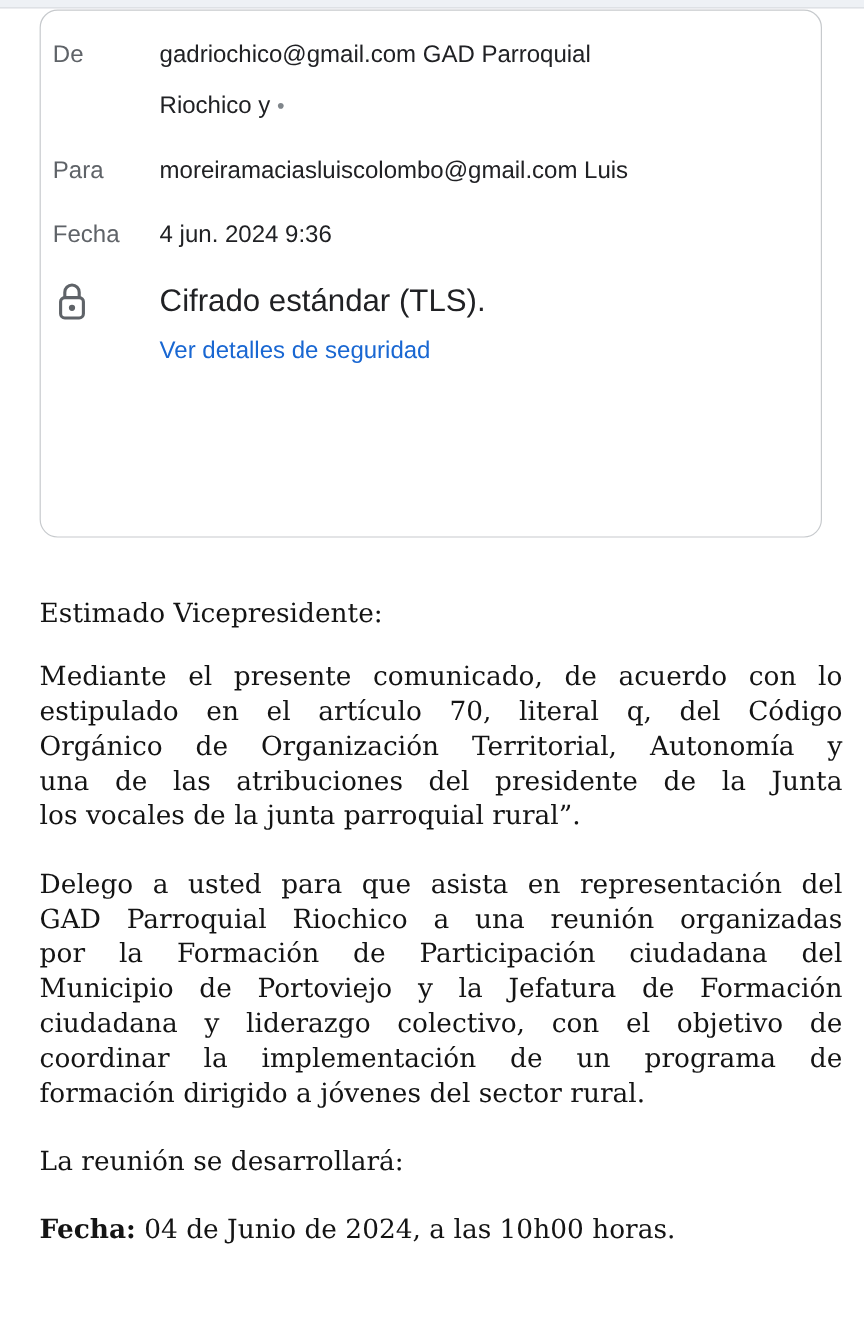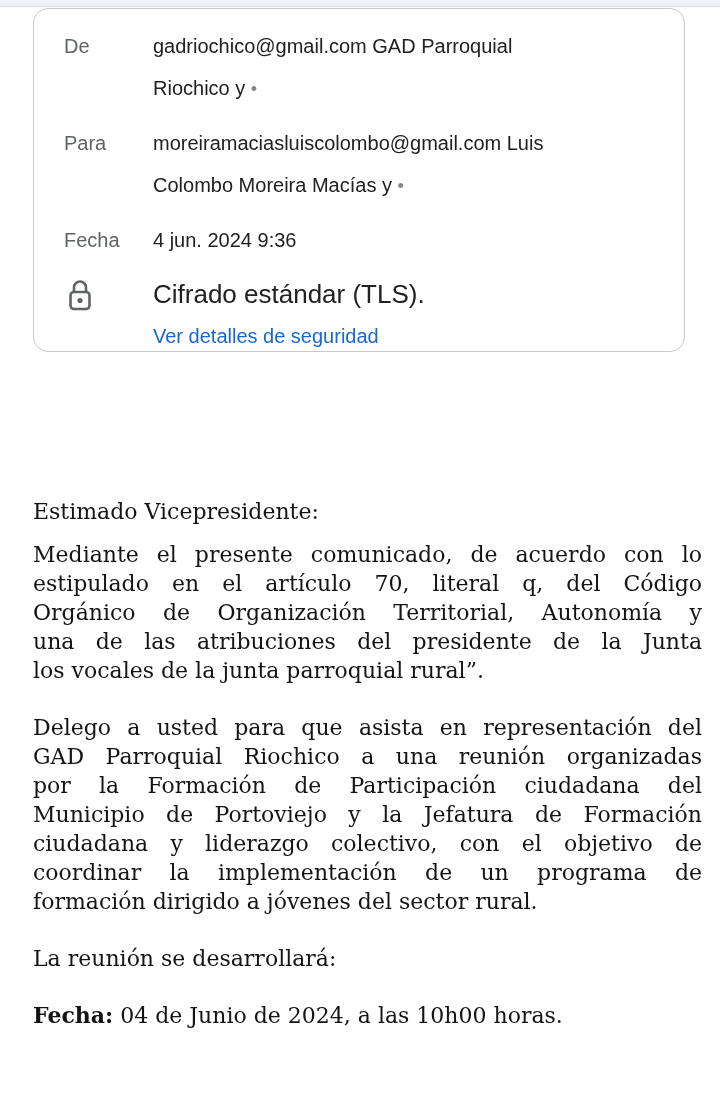--- a/index.html
+++ b/index.html
@@ -27,11 +27,11 @@
   .details-card {
     position: absolute;
     left: 33px; top: 8px;
-    width: 652px; height: 344px;
+    width: 652px; height: 440px;
     background: #ffffff;
     border: 1.5px solid #c7cacd;
     border-radius: 15px;
-    padding: 16px 20px 0 30px;
+    padding: 16px 20px 0 10px;
   }
   .meta-row { display: flex; margin-bottom: 12px; }
   .meta-label {

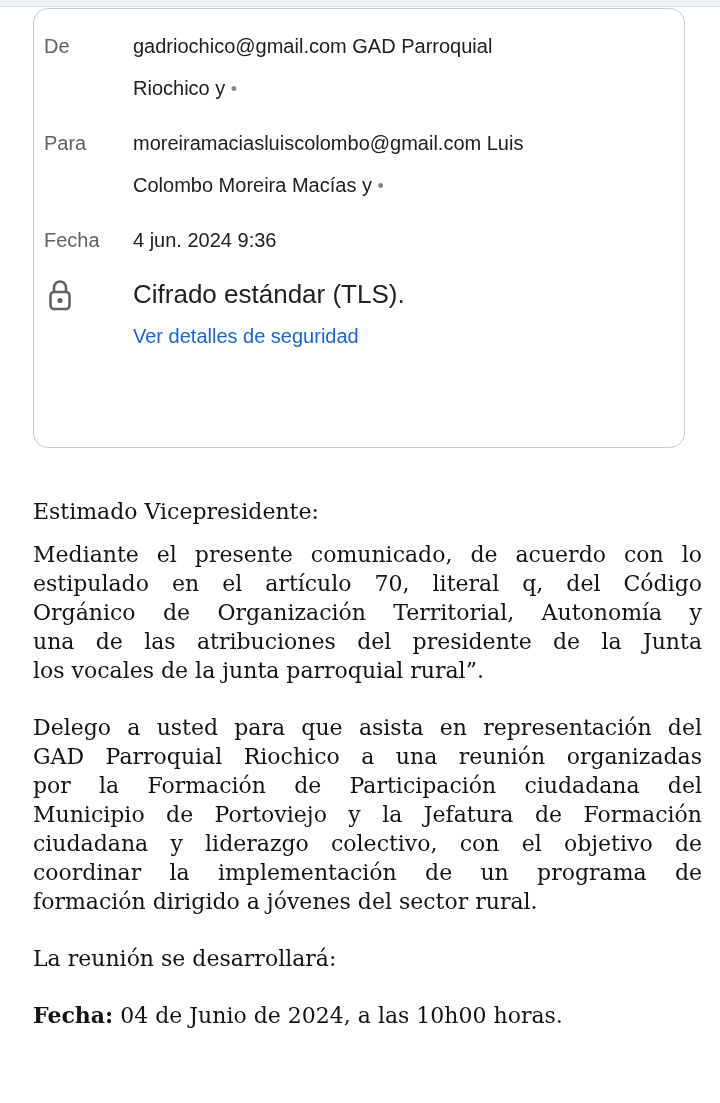--- a/index.html
+++ b/index.html
@@ -100,7 +100,6 @@
         <div class="meta-label">Para</div>
         <div class="meta-value">
           <div class="vline">moreiramaciasluiscolombo@gmail.com Luis</div>
-          <div class="vline">Colombo Moreira Macías y <span class="dot">•</span></div>
         </div>
       </div>
       <div class="meta-row">

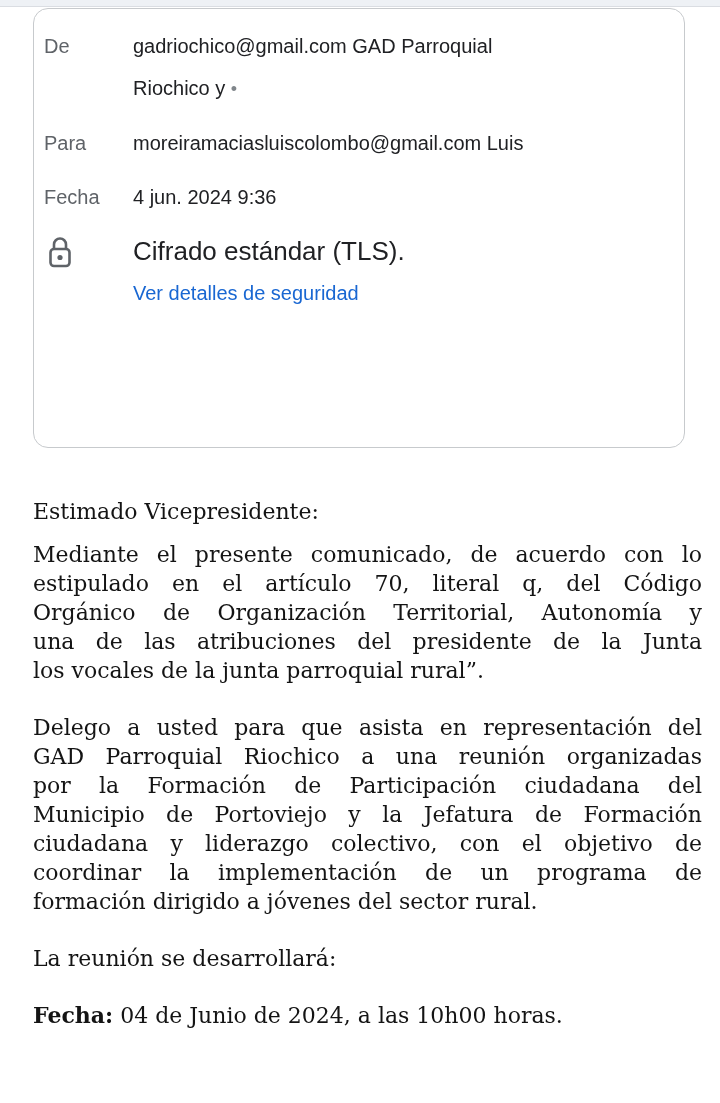--- a/index.html
+++ b/index.html
@@ -72,7 +72,7 @@
     line-height: 29px;
     color: #141414;
   }
-  .greeting { margin-bottom: 14px; }
+  .greeting { margin-bottom: 24px; }
   .para { margin-bottom: 28px; }
   .jline {
     text-align: justify;

